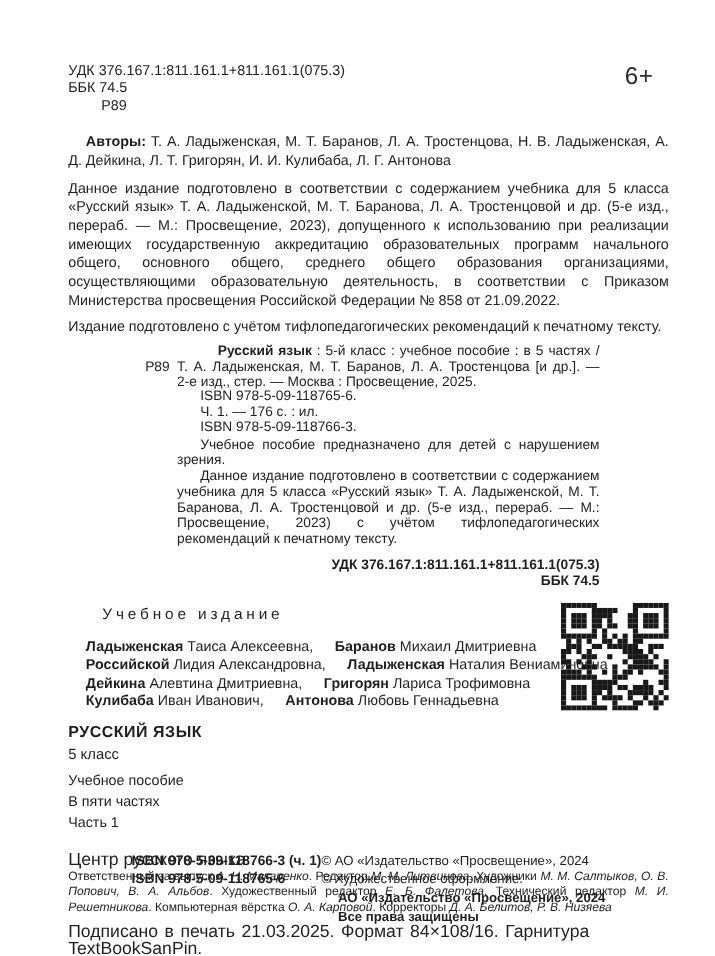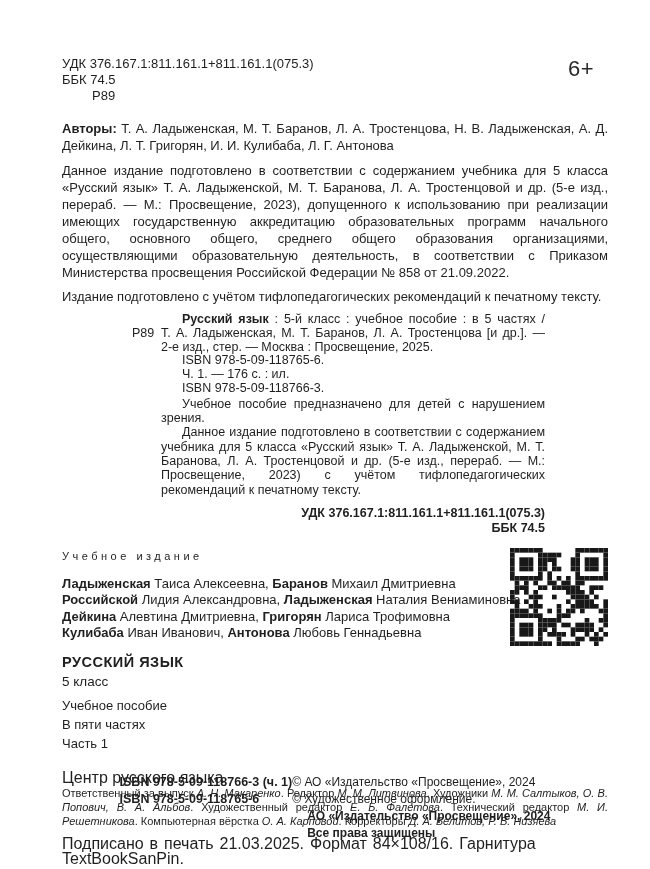--- a/index.html
+++ b/index.html
@@ -21,7 +21,7 @@
   .authors-intro{margin-top:16px;}
   .edition-note{margin-top:8px;}
   .tiflo-note{margin-top:7px;text-align:left;}
-  b{font-weight:bold;}
+  b{font-weight:bold;margin-left:16px;}
 
   
   .card{position:relative;margin-top:8px;margin-left:99px;width:384px;

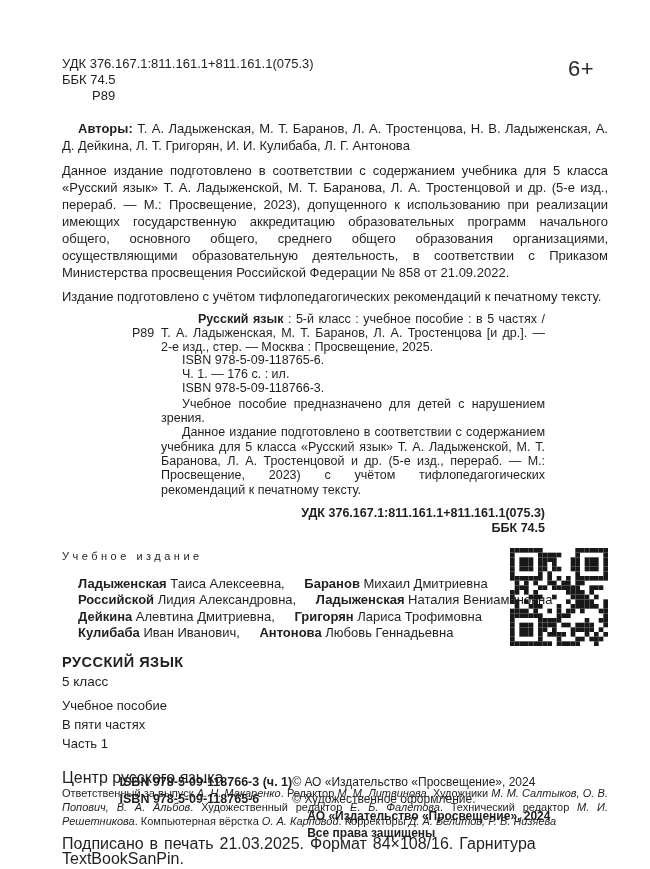--- a/index.html
+++ b/index.html
@@ -37,7 +37,7 @@
 
   
   .edition{position:relative;margin-top:14px;}
-  .edition-label{font-size:11px;letter-spacing:3.5px;}
+  .edition-label{font-size:14px;letter-spacing:3.5px;margin-left:31px;}
   .author-lines{margin-top:14px;font-size:13px;line-height:16.5px;}
   .qr{position:absolute;top:-2px;right:0;width:98px;height:98px;}
 

